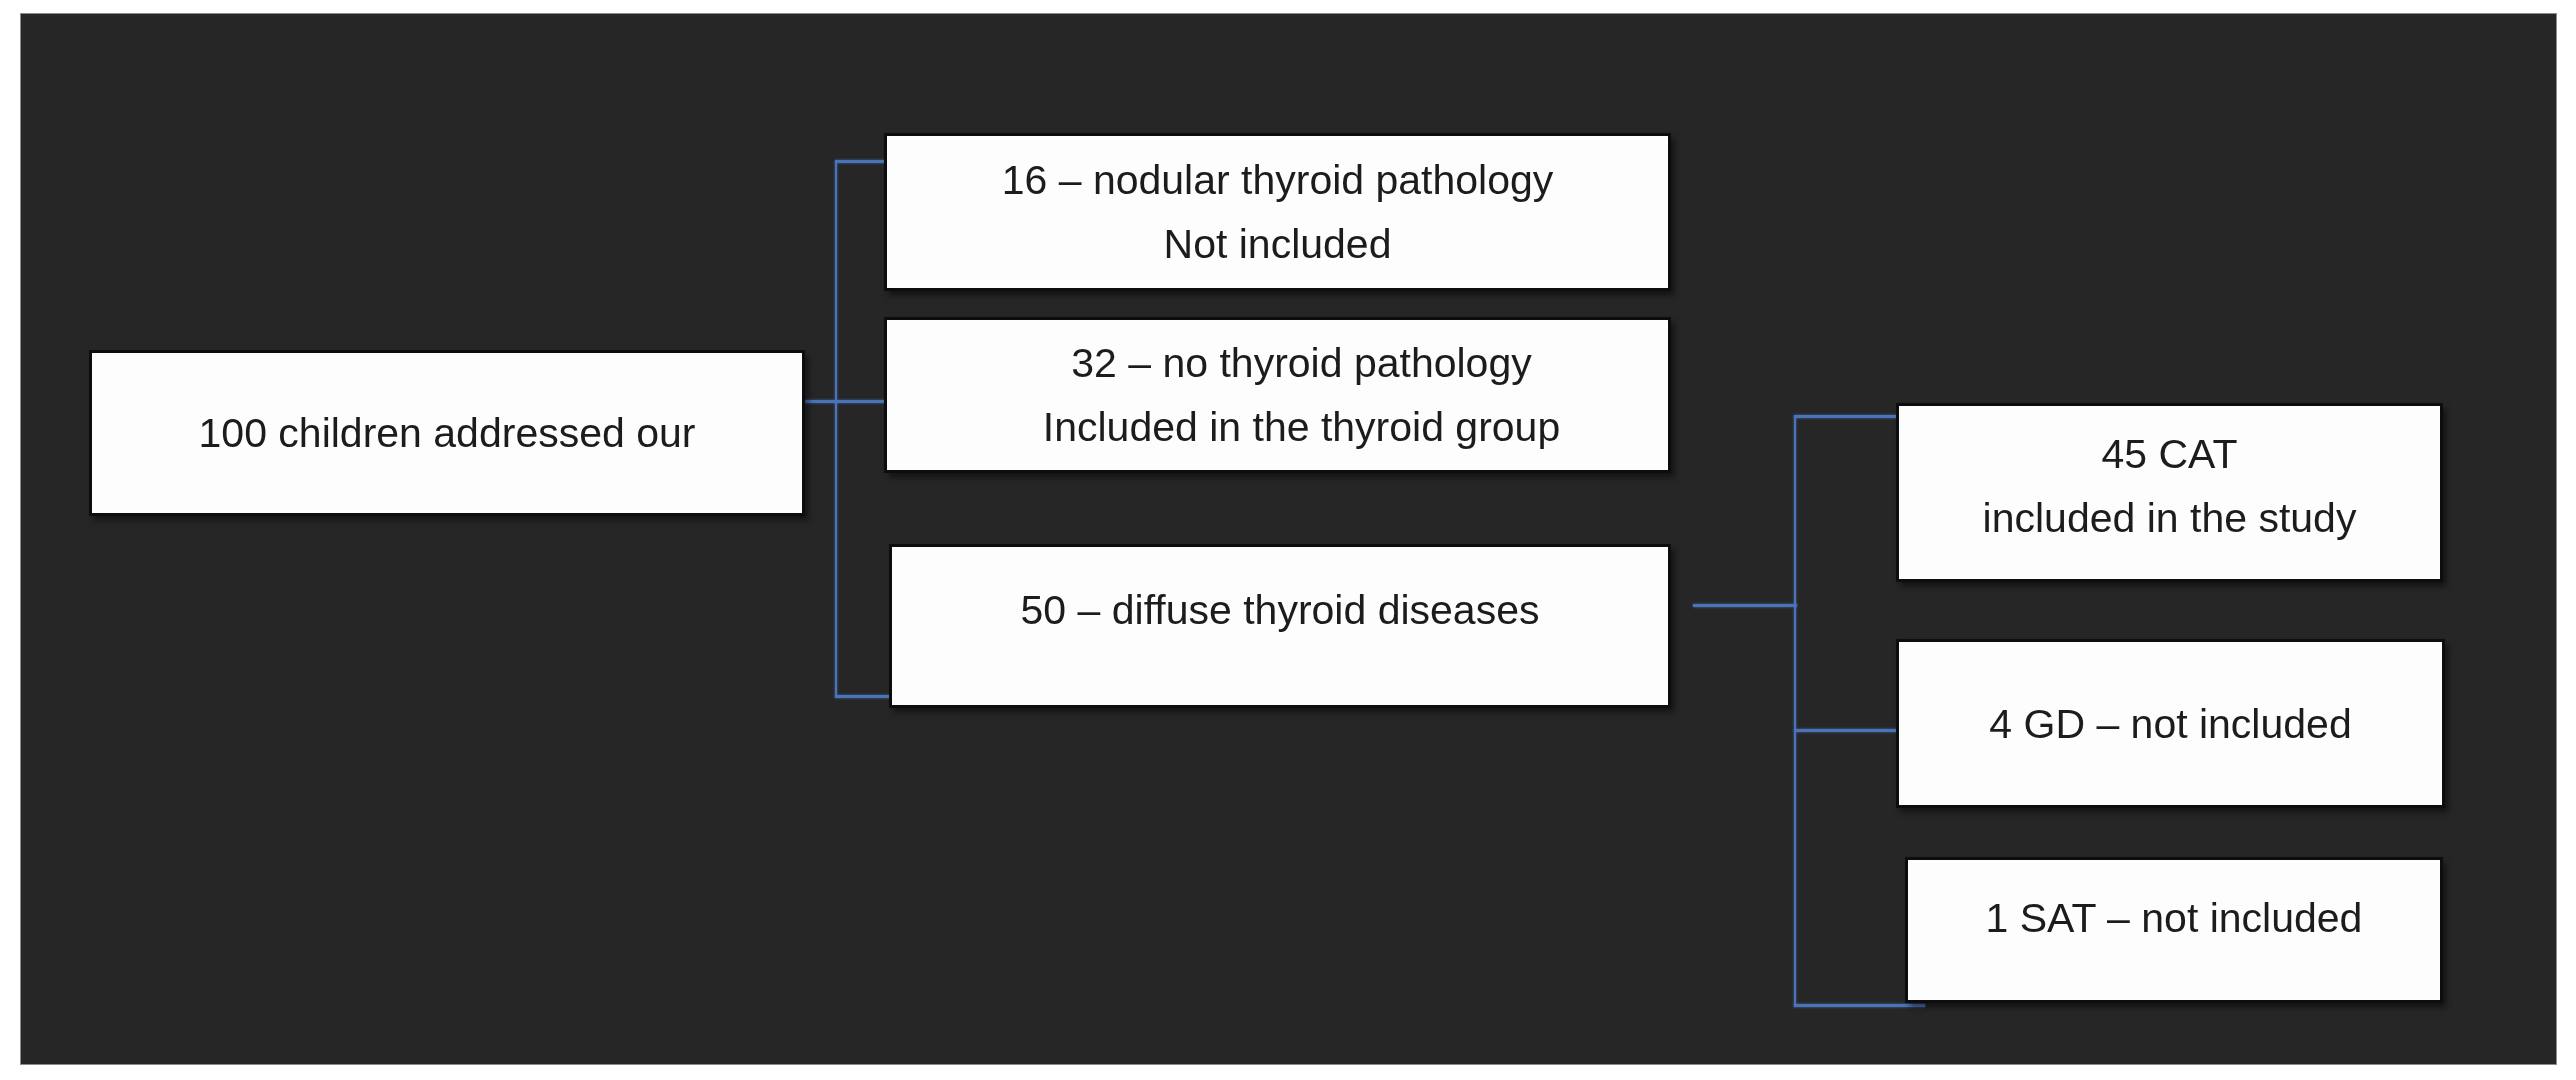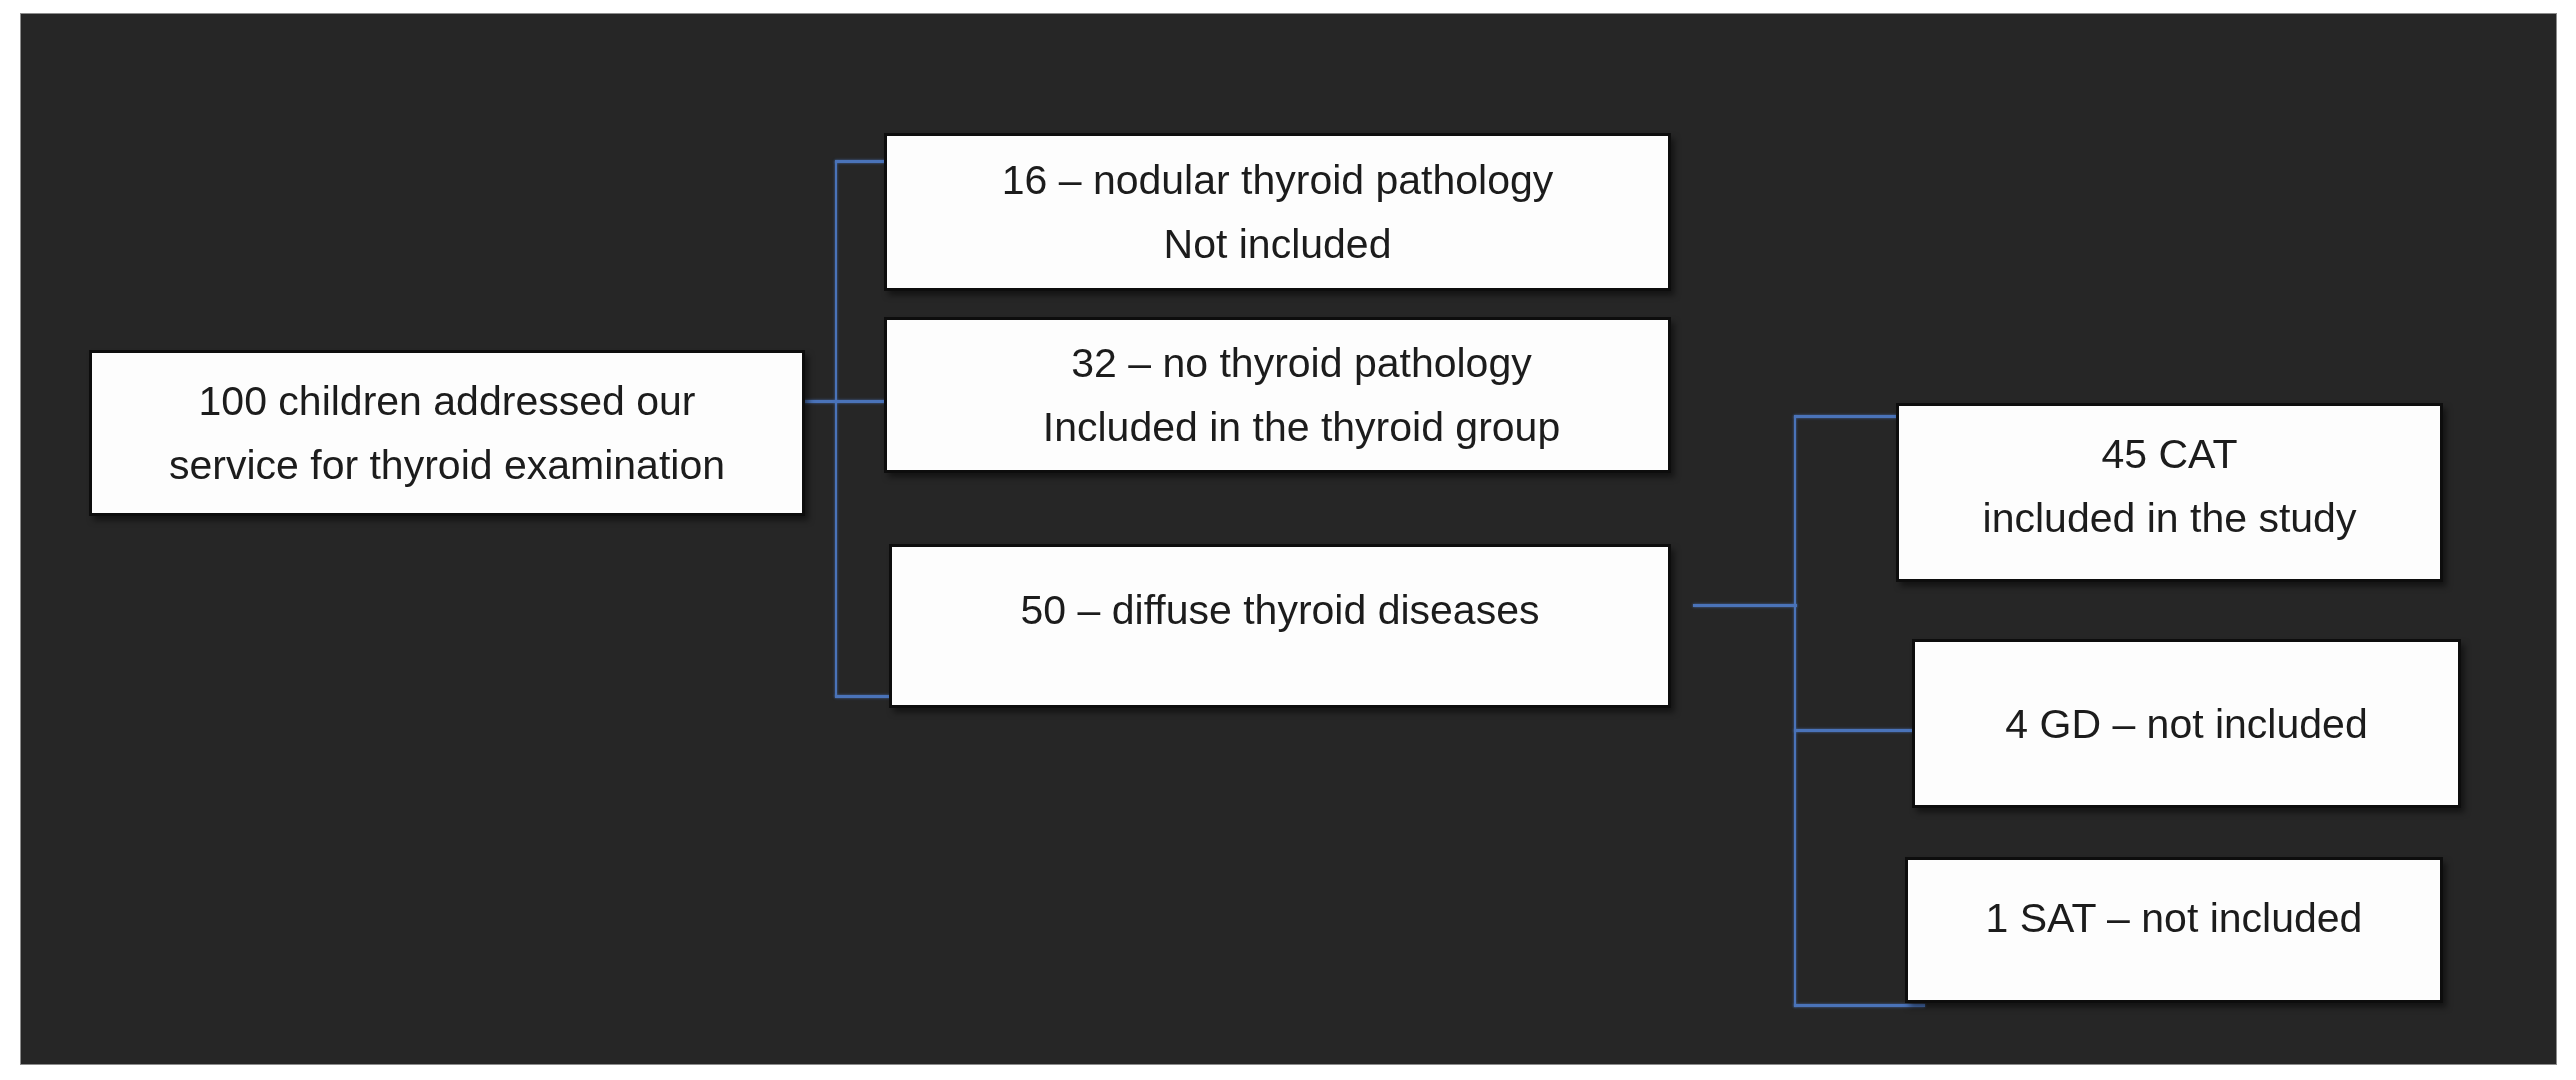--- a/index.html
+++ b/index.html
@@ -76,7 +76,6 @@
 
   <div class="node" style="left:50px; top:350px; width:716px; height:166px;margin-left:39px;">
     <div class="line">100 children addressed our</div>
-    <div class="line">service for thyroid examination</div>
   </div>
 
   <div class="node" style="left:884px; top:133px; width:787px; height:158px;">

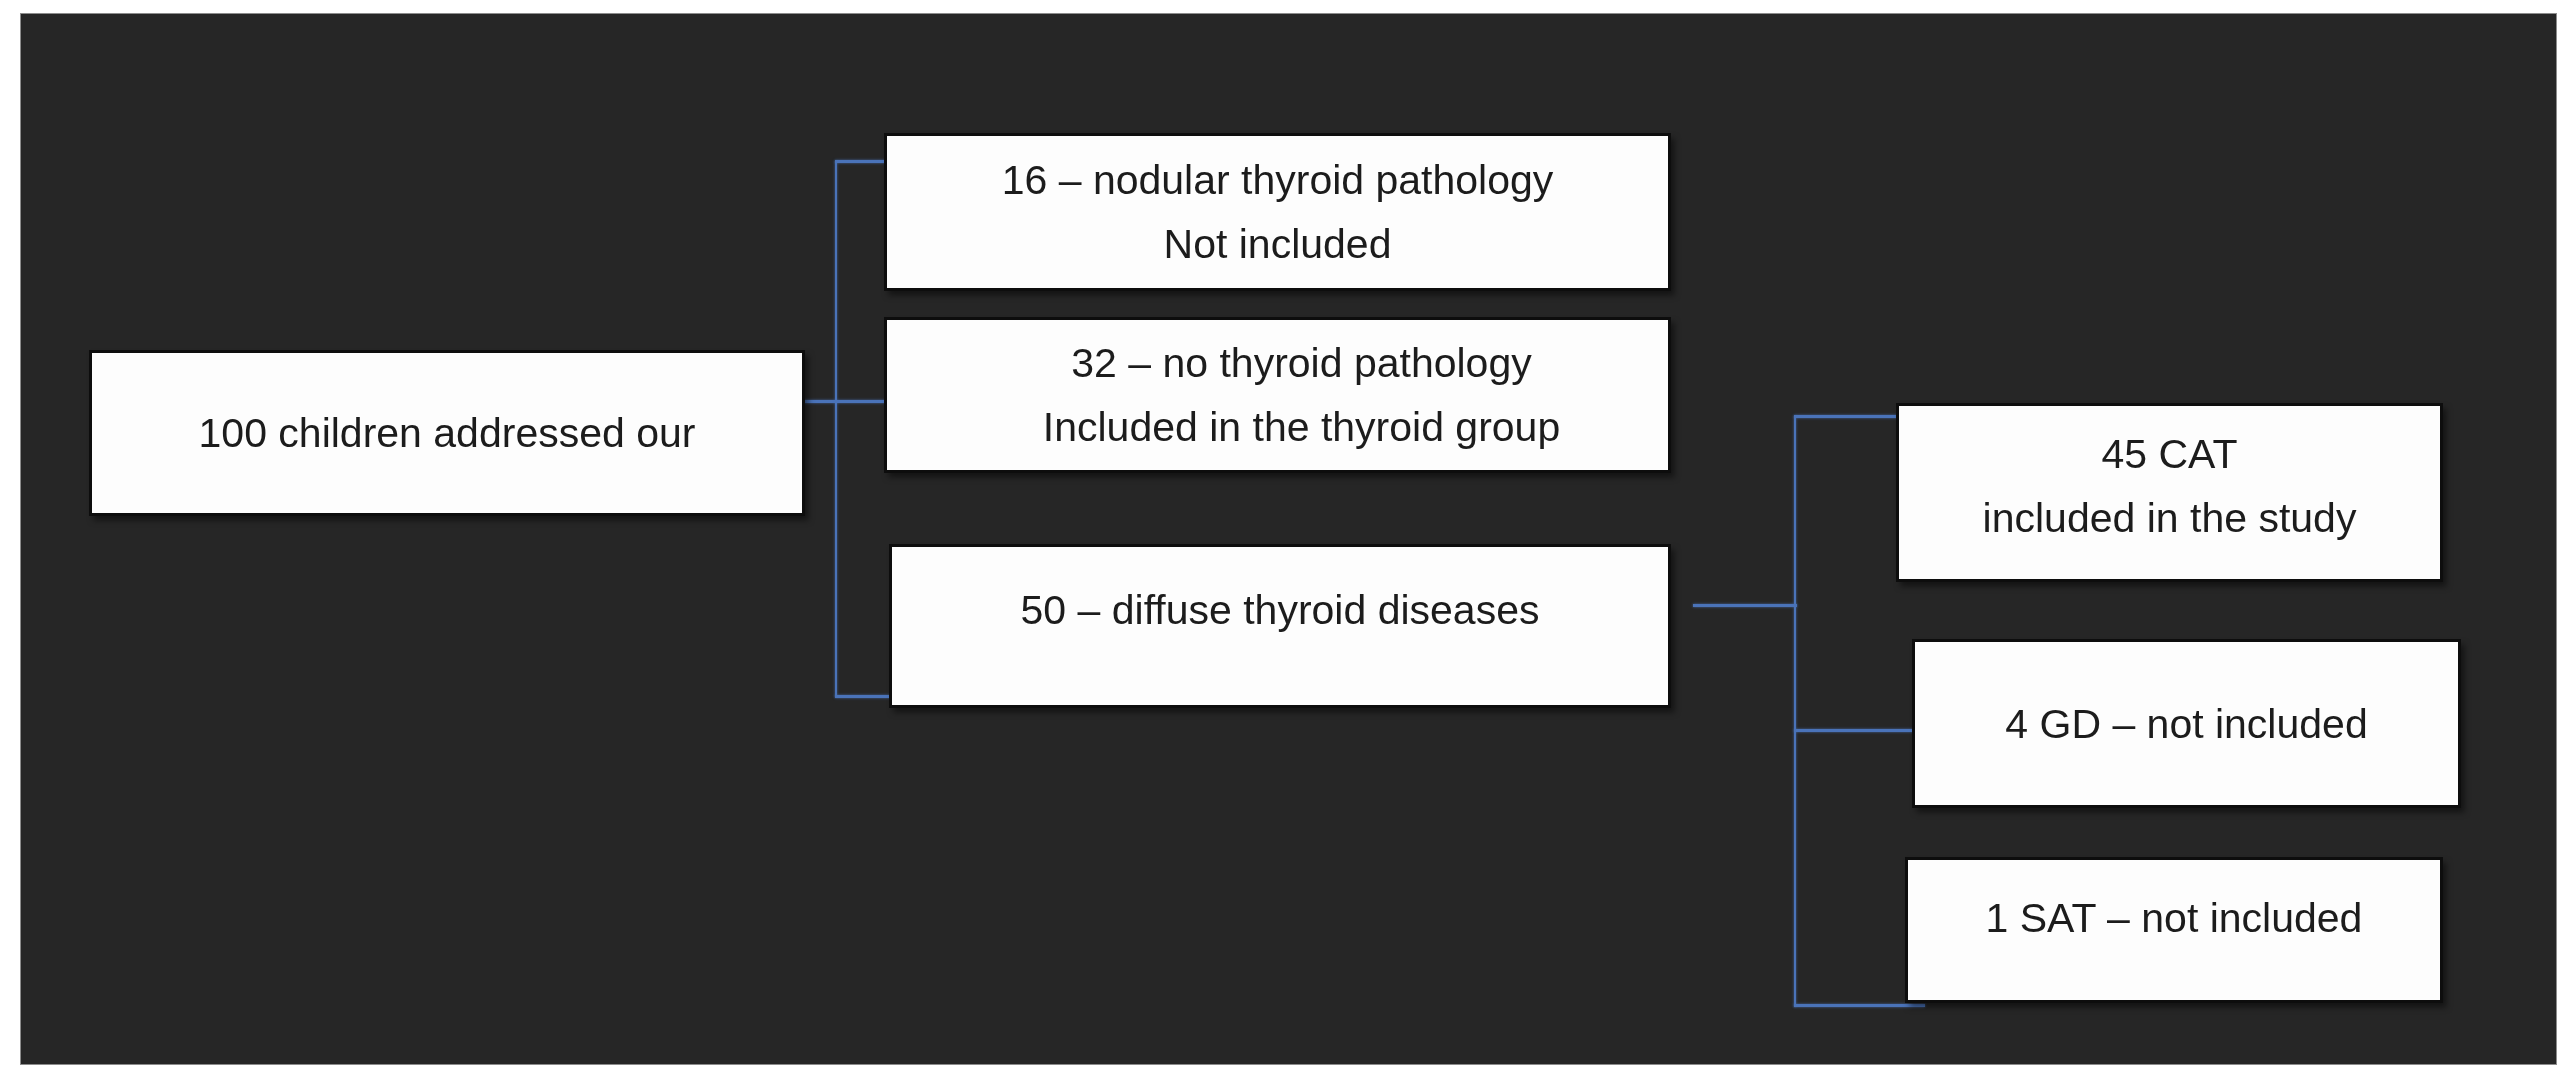--- a/index.html
+++ b/index.html
@@ -97,7 +97,7 @@
     <div class="line">included in the study</div>
   </div>
 
-  <div class="node" style="left:1896px; top:639px; width:549px; height:169px;margin-left:16px;">
+  <div class="node" style="left:1896px; top:639px; width:549px; height:169px;">
     <div class="line">4 GD – not included</div>
   </div>
 

